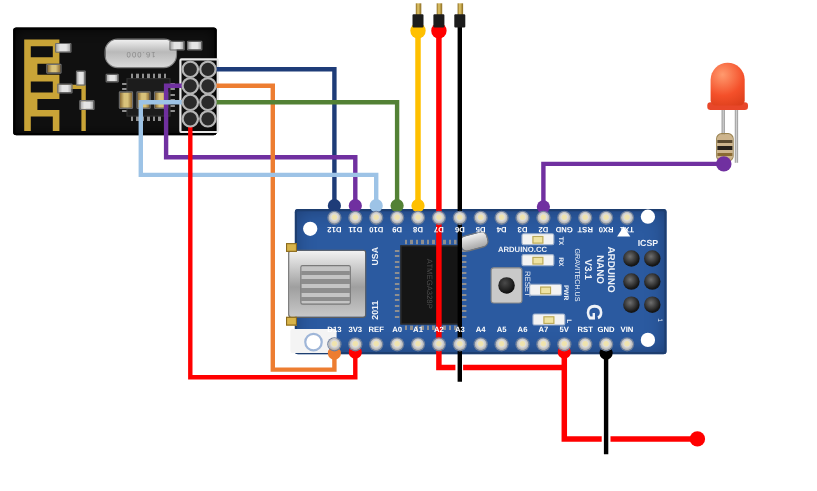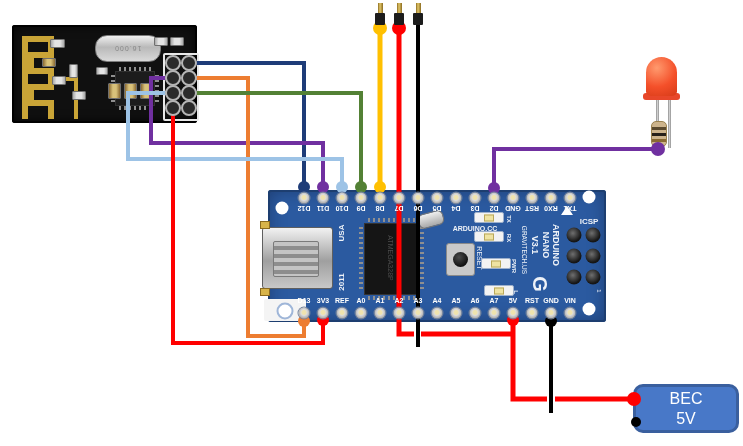--- a/index.html
+++ b/index.html
@@ -180,11 +180,6 @@
   <div class="abs" id="led-dome"></div>
   <div class="abs" id="resistor"></div>
 
-  <div class="abs" id="bec-box">
-    <div class="abs" id="bec-notch"></div>
-    <span>BEC</span>
-    <span>5V</span>
-  </div>
 
   <svg id="wire-layer" width="743" height="446">
       <polyline points="189,63 304,63 304,188" fill="none" stroke="#1e3c78" stroke-width="4"></polyline>

